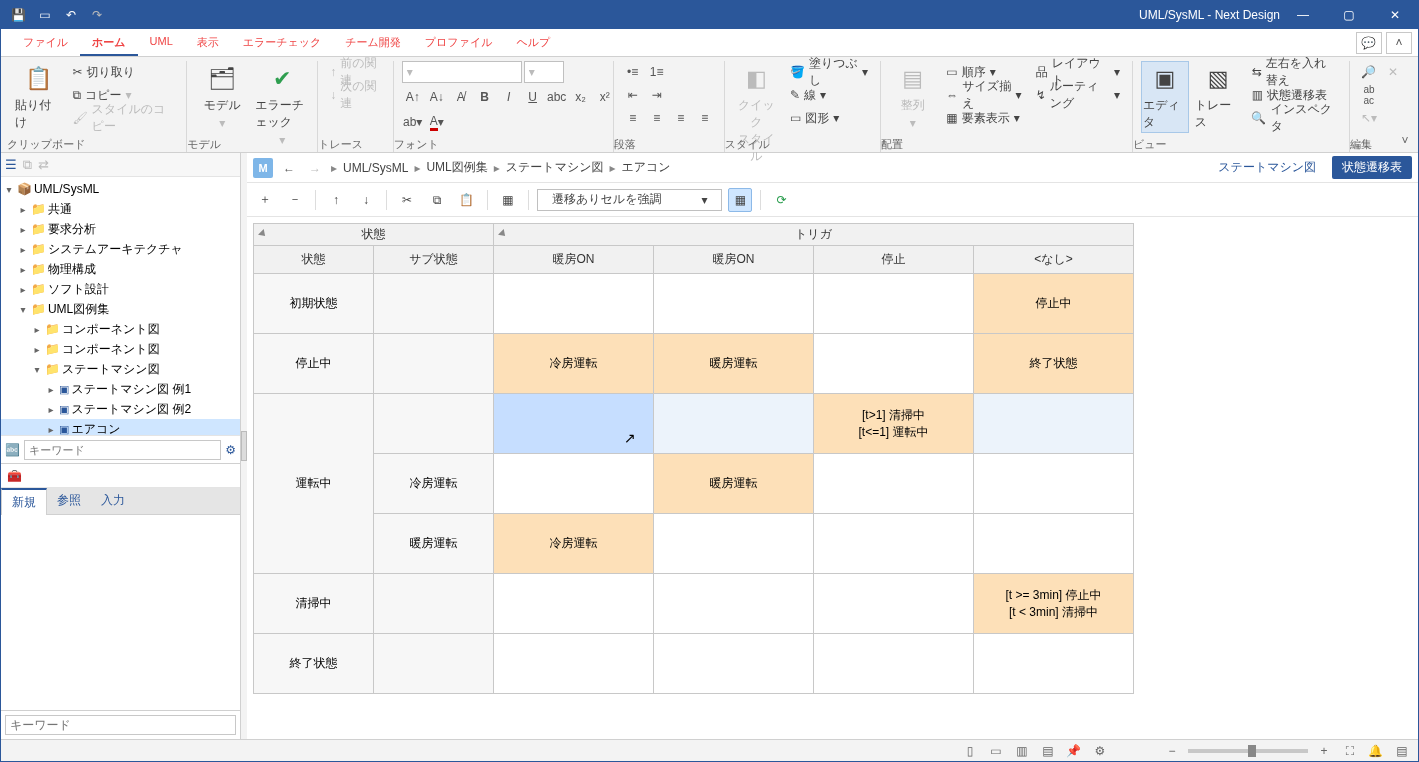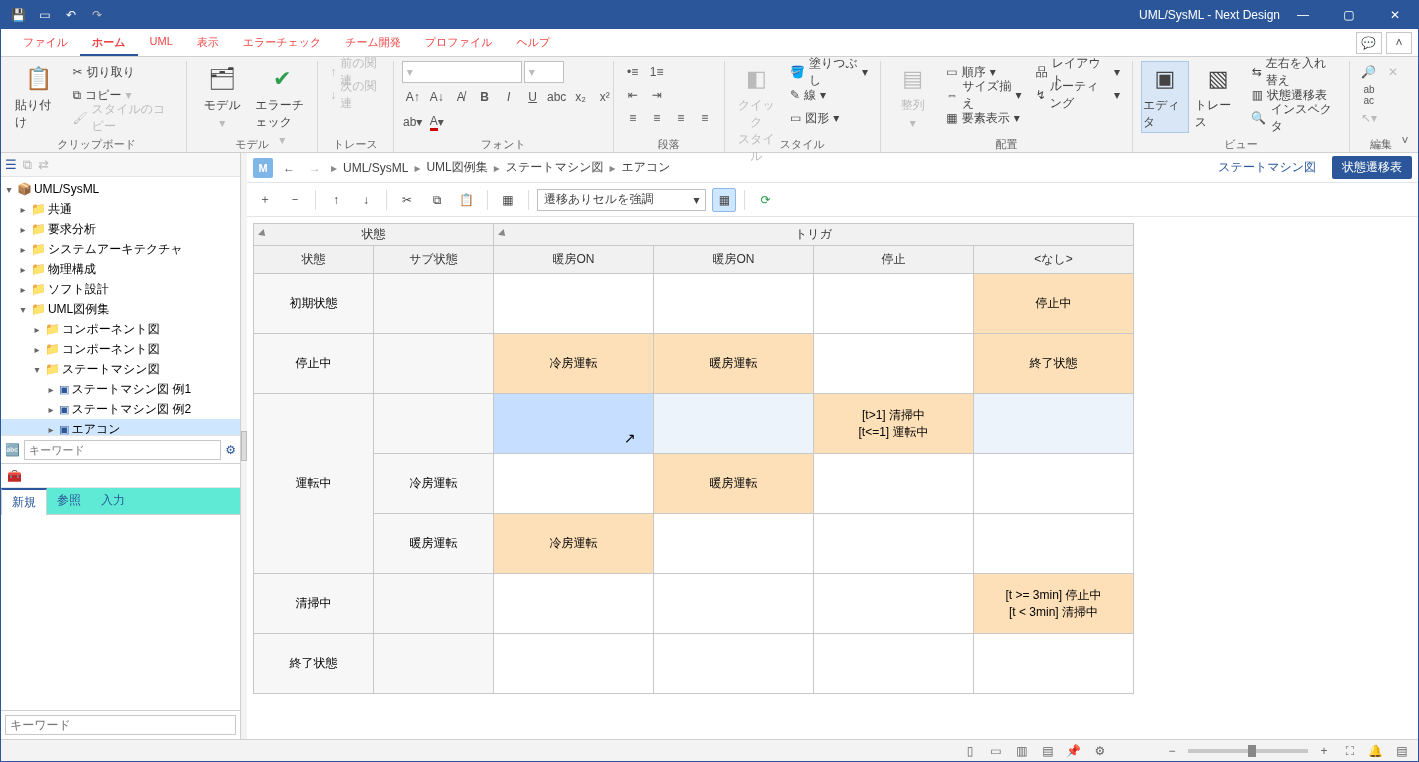--- a/index.html
+++ b/index.html
@@ -22,7 +22,7 @@
   .ribbon { background: #f3f3f3; border-bottom: 1px solid #d0d0d0; height: 96px; display: flex; padding: 4px 6px 0 6px; position:relative;}
   .ribbon .group { border-right: 1px solid #d8d8d8; padding: 0 8px 14px 8px; display: flex; flex-direction: column; position:relative;}
   .ribbon .group .body { flex:1; display:flex; align-items:flex-start; gap:6px; }
-  .ribbon .group .label { position:absolute; bottom:0; left:0; right:0; text-align:center; font-size:11px; color:#666; }
+  .ribbon .group .label { position:absolute; bottom:0; left:0; right:0; font-size:11px; color:#666; }
   .rib-big { display:flex; flex-direction:column; align-items:center; justify-content:flex-start; width:54px; padding-top:2px; gap:2px; color:#444;}
   .rib-big .ic { font-size:22px; height:32px; display:flex; align-items:center; justify-content:center;}
   .rib-small { display:flex; align-items:center; gap:4px; color:#444; height:22px; padding:0 4px;}

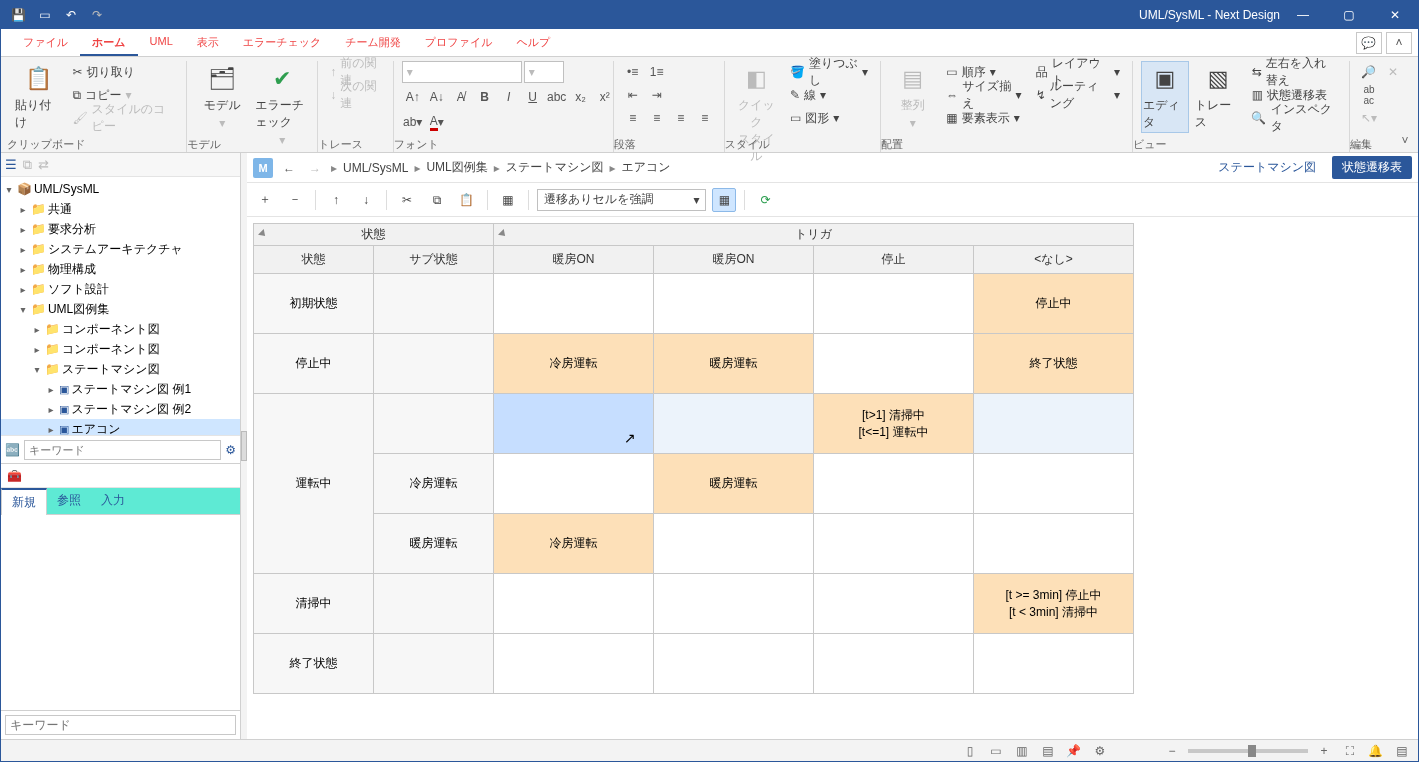--- a/index.html
+++ b/index.html
@@ -69,7 +69,7 @@
   .maintoolbar { height:34px; display:flex; align-items:center; padding:0 6px; gap:6px; border-bottom:1px solid #e4e4e4; background:#fff;}
   .mt-btn { width:24px; height:24px; display:flex; align-items:center; justify-content:center; color:#444; border-radius:2px;}
   .mt-sep { width:1px; height:20px; background:#ddd; margin:0 2px;}
-  .mt-combo { border:1px solid #c0c0c0; height:22px; display:flex; align-items:center; padding:0 6px; gap:40px; color:#444;}
+  .mt-combo { border:1px solid #c0c0c0; height:22px; display:flex; align-items:center; padding:0 14px; gap:40px; color:#444;}
   .mt-toggle.active { background:#cfe6ff; border:1px solid #8cb9e8;}
   
   .tablewrap { flex:1; overflow:auto; padding:6px;}

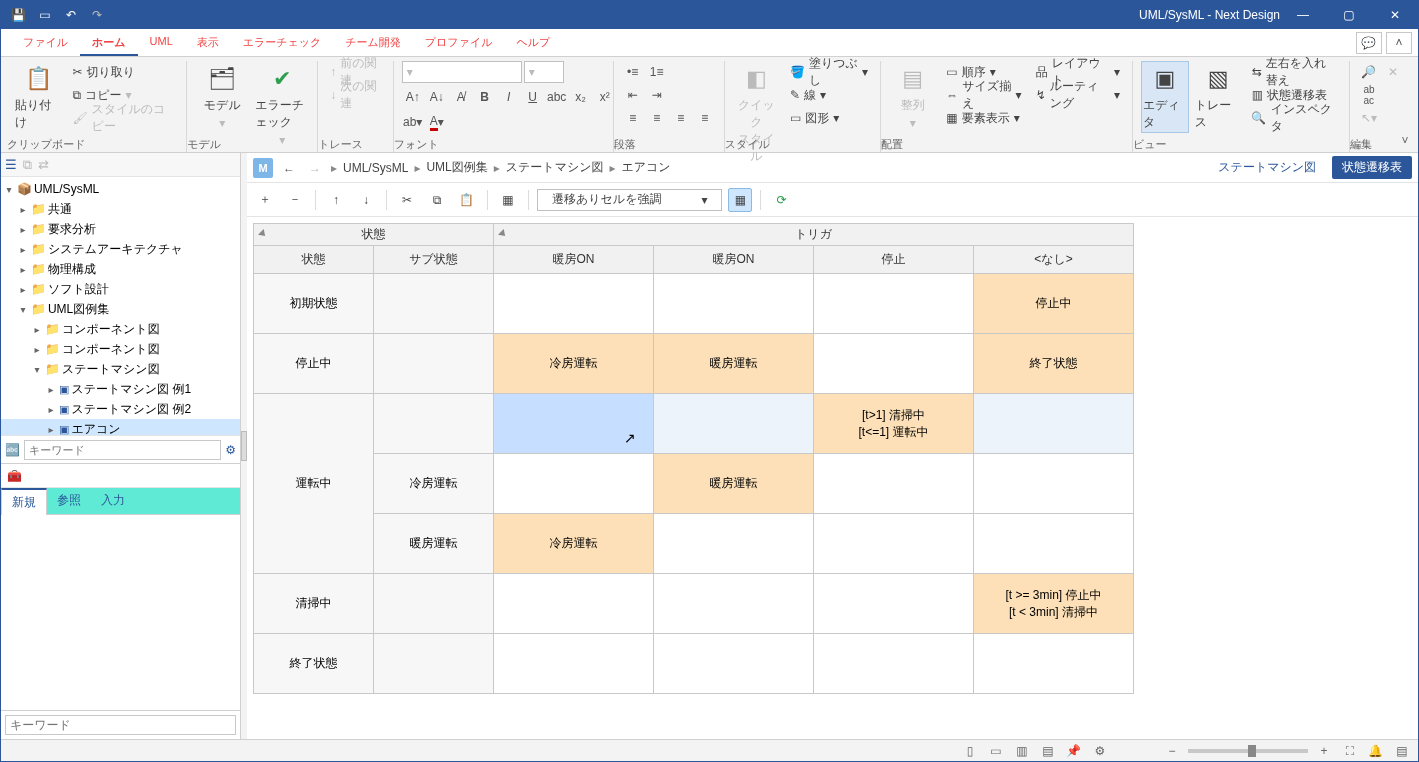--- a/index.html
+++ b/index.html
@@ -47,7 +47,7 @@
   .lp-search { display:flex; align-items:center; height:28px; border-top:1px solid #e4e4e4; padding:0 4px; gap:4px;}
   .lp-search input { flex:1; border:1px solid #c8c8c8; height:20px; padding:0 4px; font-size:11px;}
   .lp-mid { border-top:1px solid #d0d0d0; }
-  .lp-tabs2 { display:flex; border-bottom:1px solid #d0d0d0; background:#5eead4;}
+  .lp-tabs2 { display:flex; border-bottom:1px solid #d0d0d0; background:#e5e5e5;}
   .lp-tabs2 .t2 { padding:4px 10px; font-size:12px; color:#2b579a; cursor:pointer;}
   .lp-tabs2 .t2.active { background:#fff; border-top:2px solid #2b579a; border-right:1px solid #d0d0d0; border-left:1px solid #d0d0d0; margin-bottom:-1px;}
   .lp-empty { flex:1; display:flex; align-items:center; justify-content:center; color:#888; font-size:12px; min-height:120px;}

